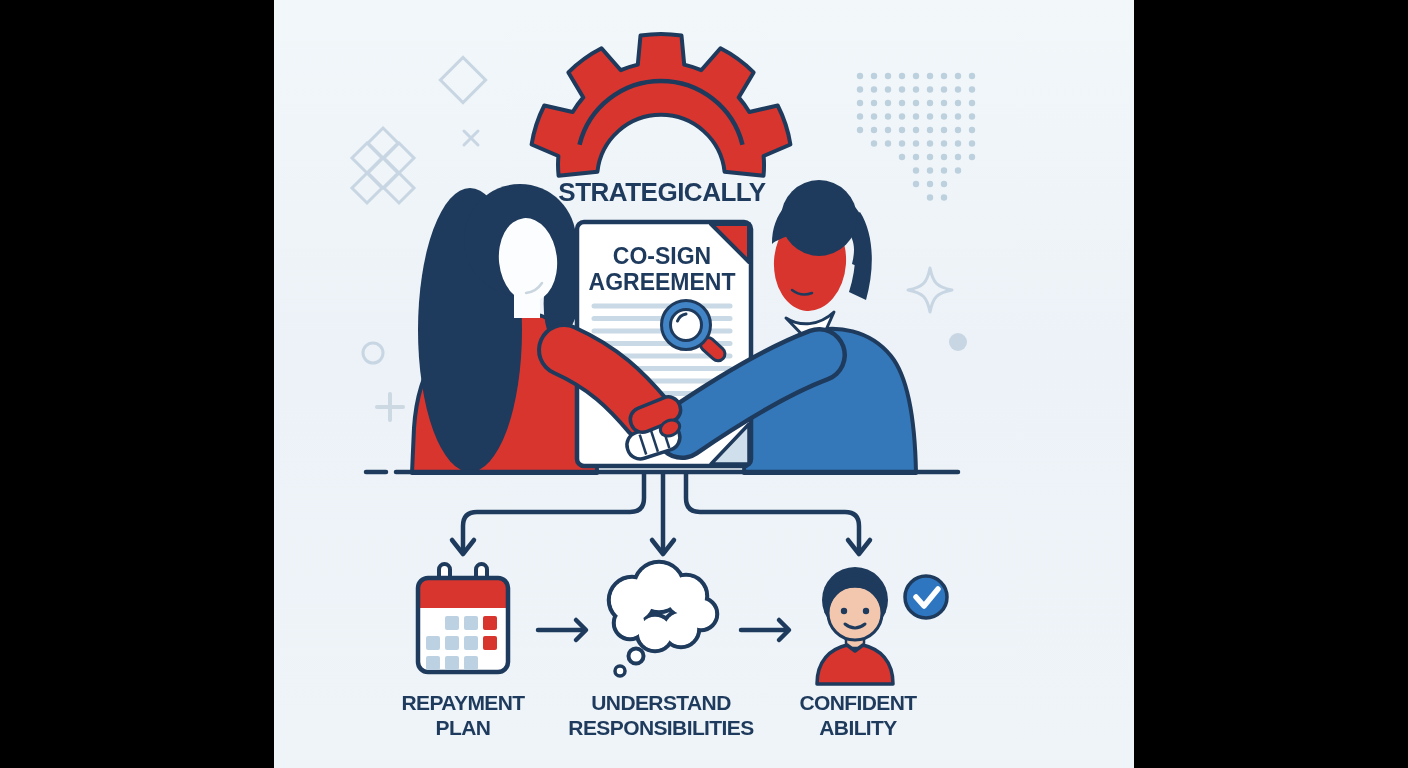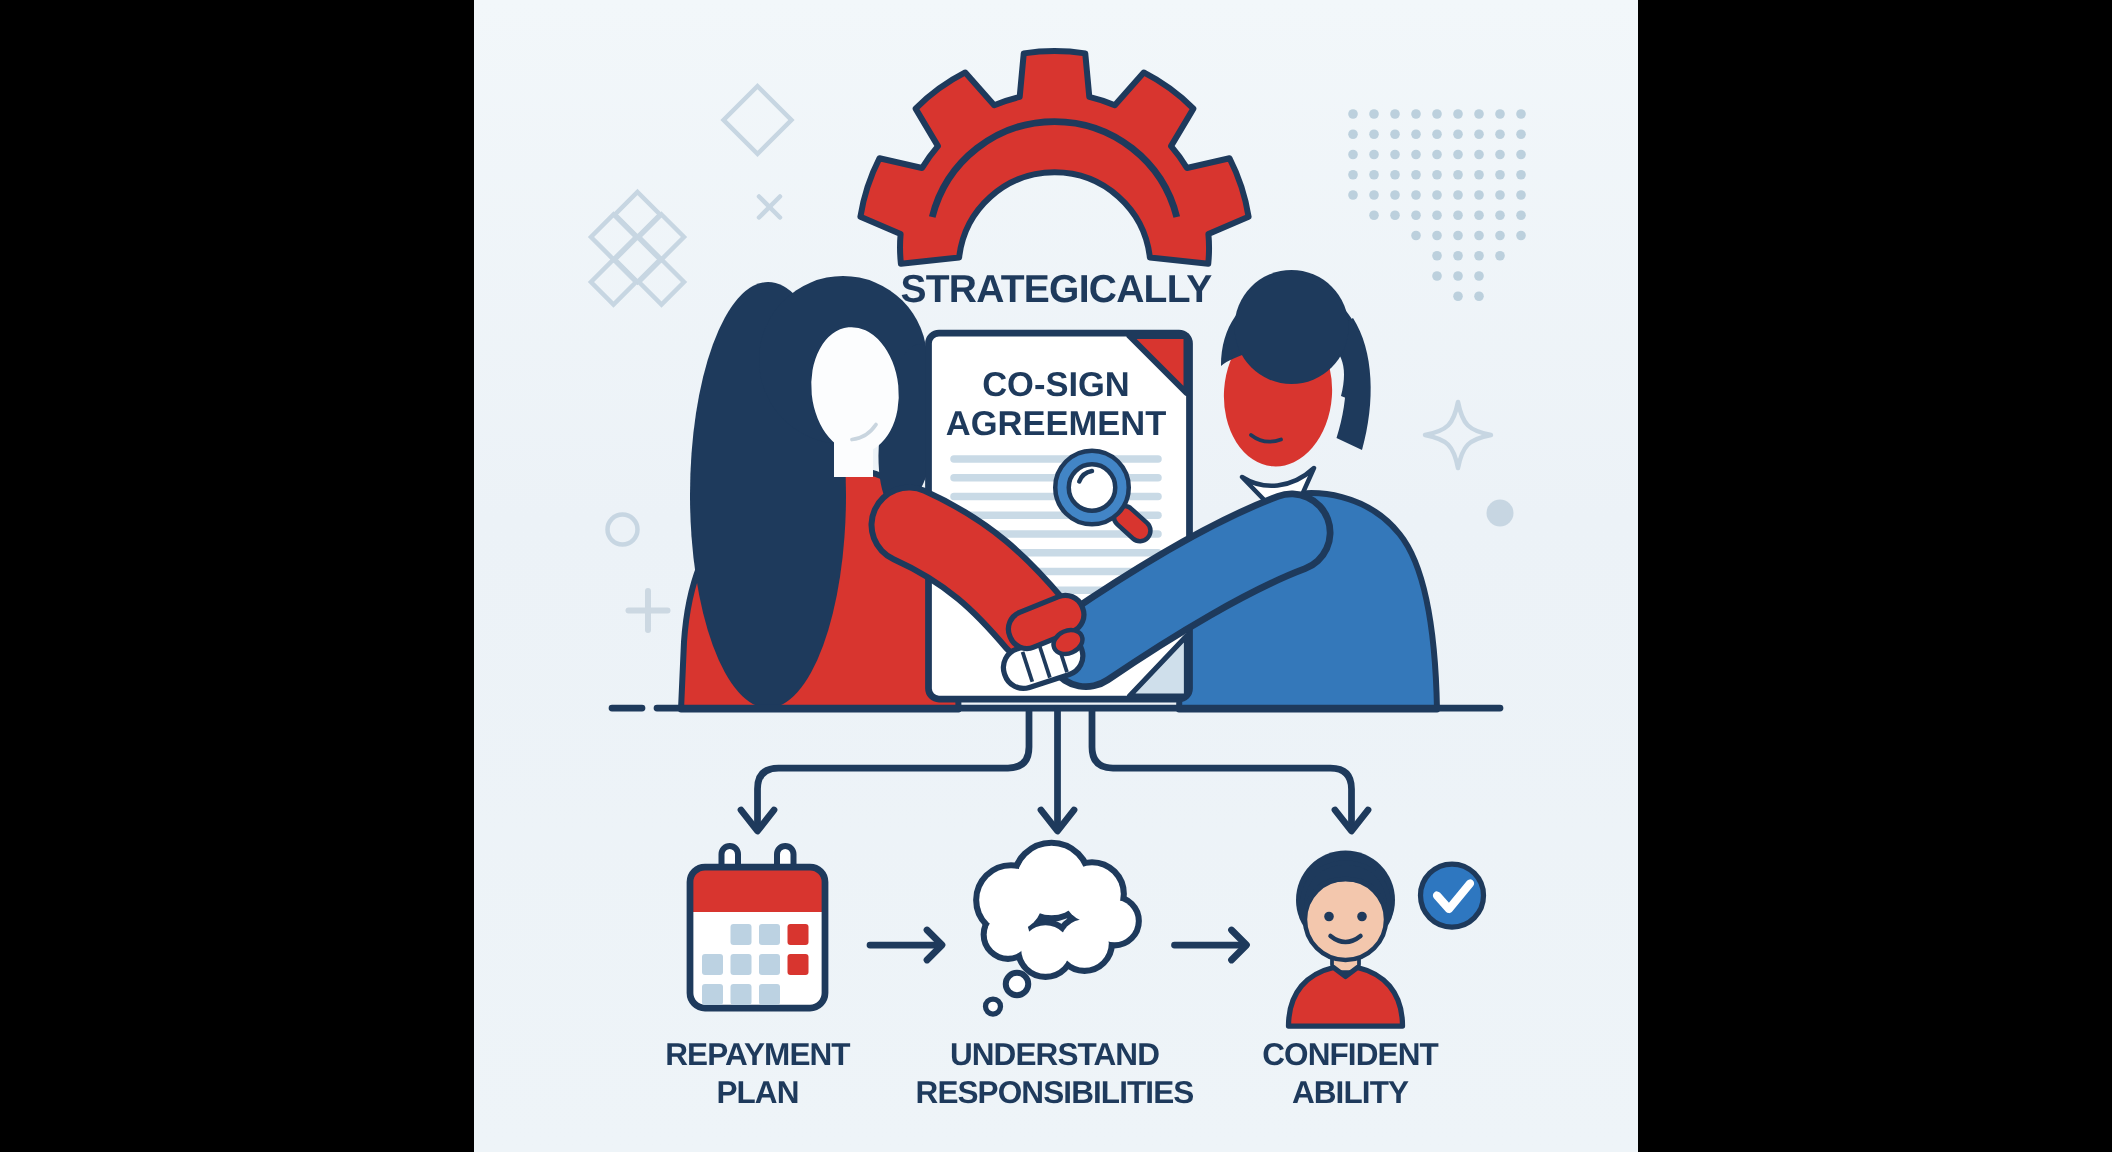--- a/index.html
+++ b/index.html
@@ -20,7 +20,7 @@
     overflow:hidden;
   }
   .canvas{
-    width:776px;height:768px;
+    width:860px;height:768px;
     background:linear-gradient(180deg,#f2f7fa 0%, #ecf2f7 45%, #eef4f8 100%);
     position:relative;
   }

